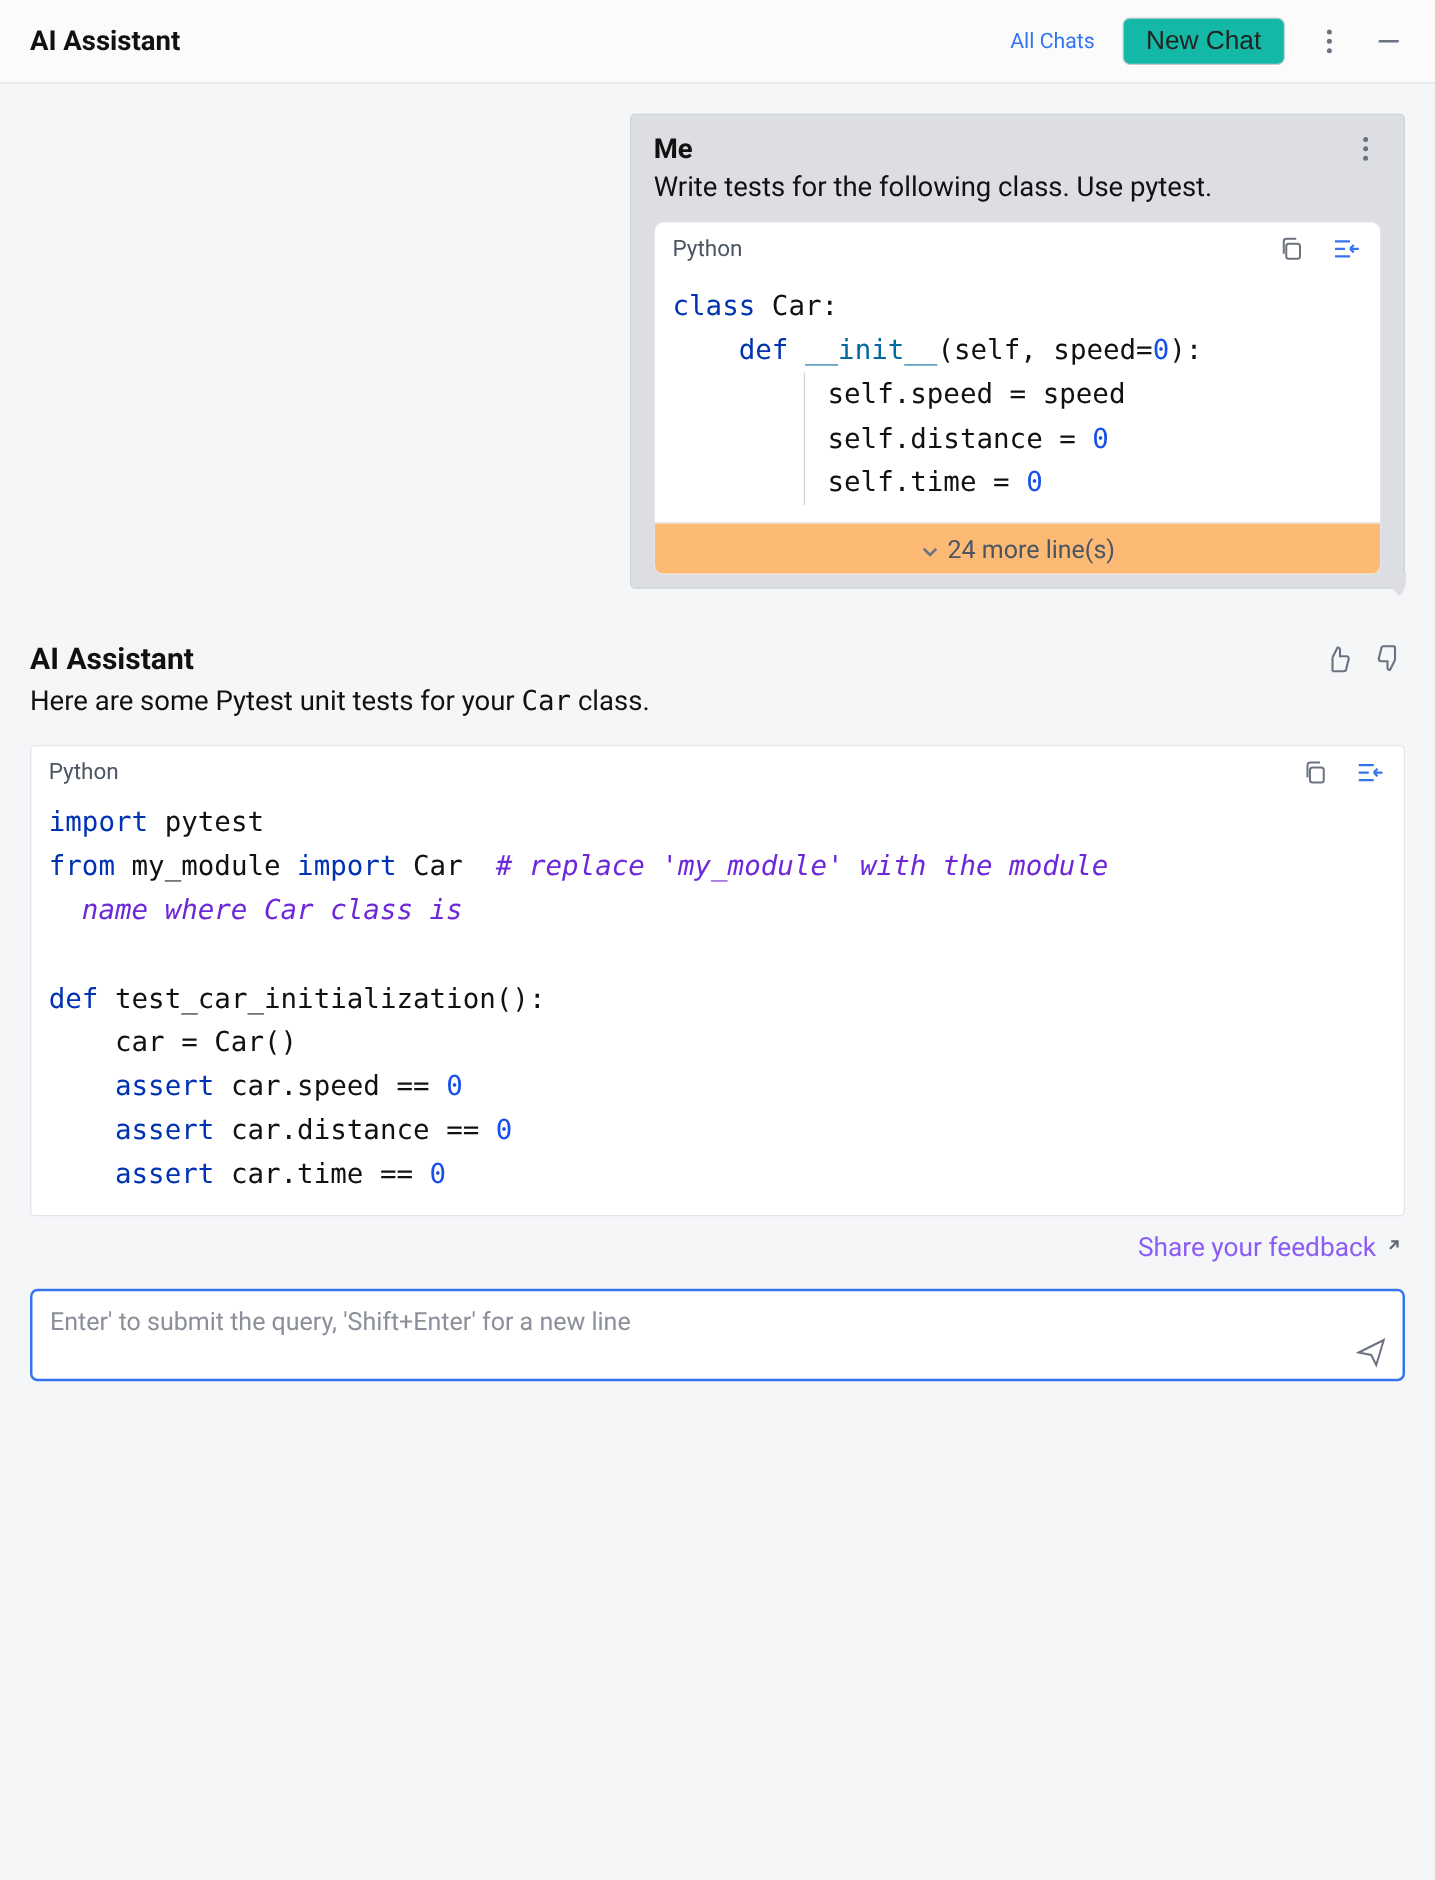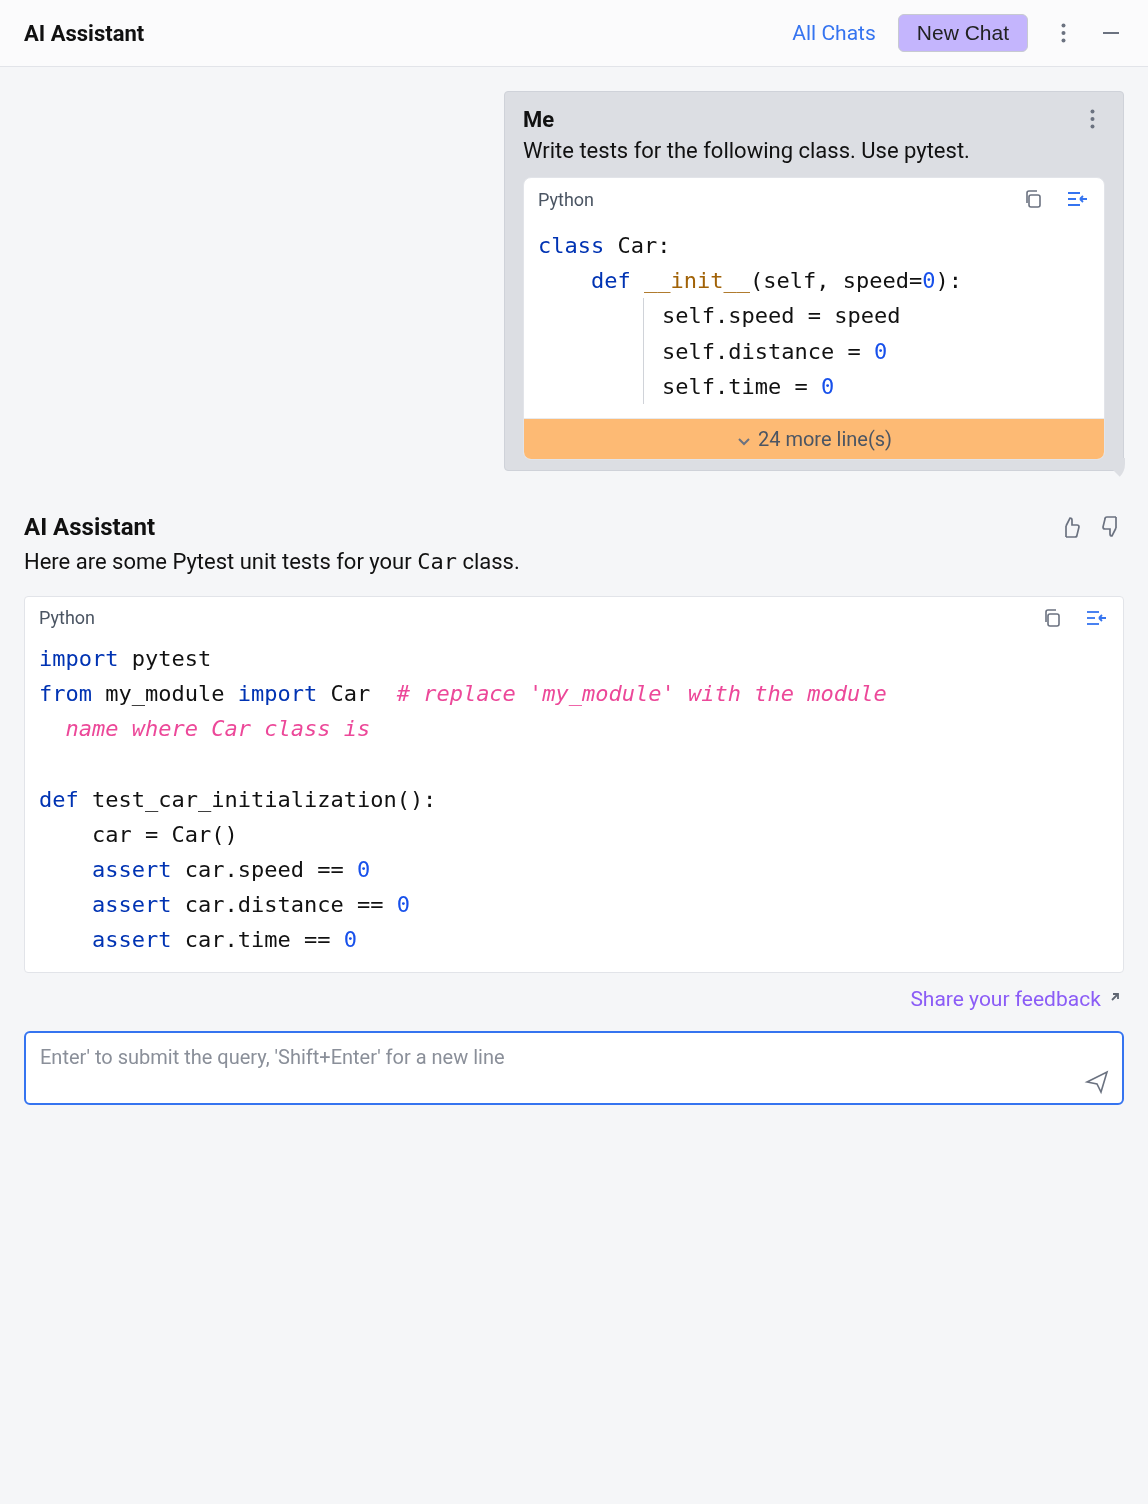--- a/index.html
+++ b/index.html
@@ -33,7 +33,7 @@
   }
   .link-allchats {
     color: #3574f0;
-    font-size: 21px;
+    font-size: 17px;
     margin-left: 28px;
   }
   .btn-newchat {

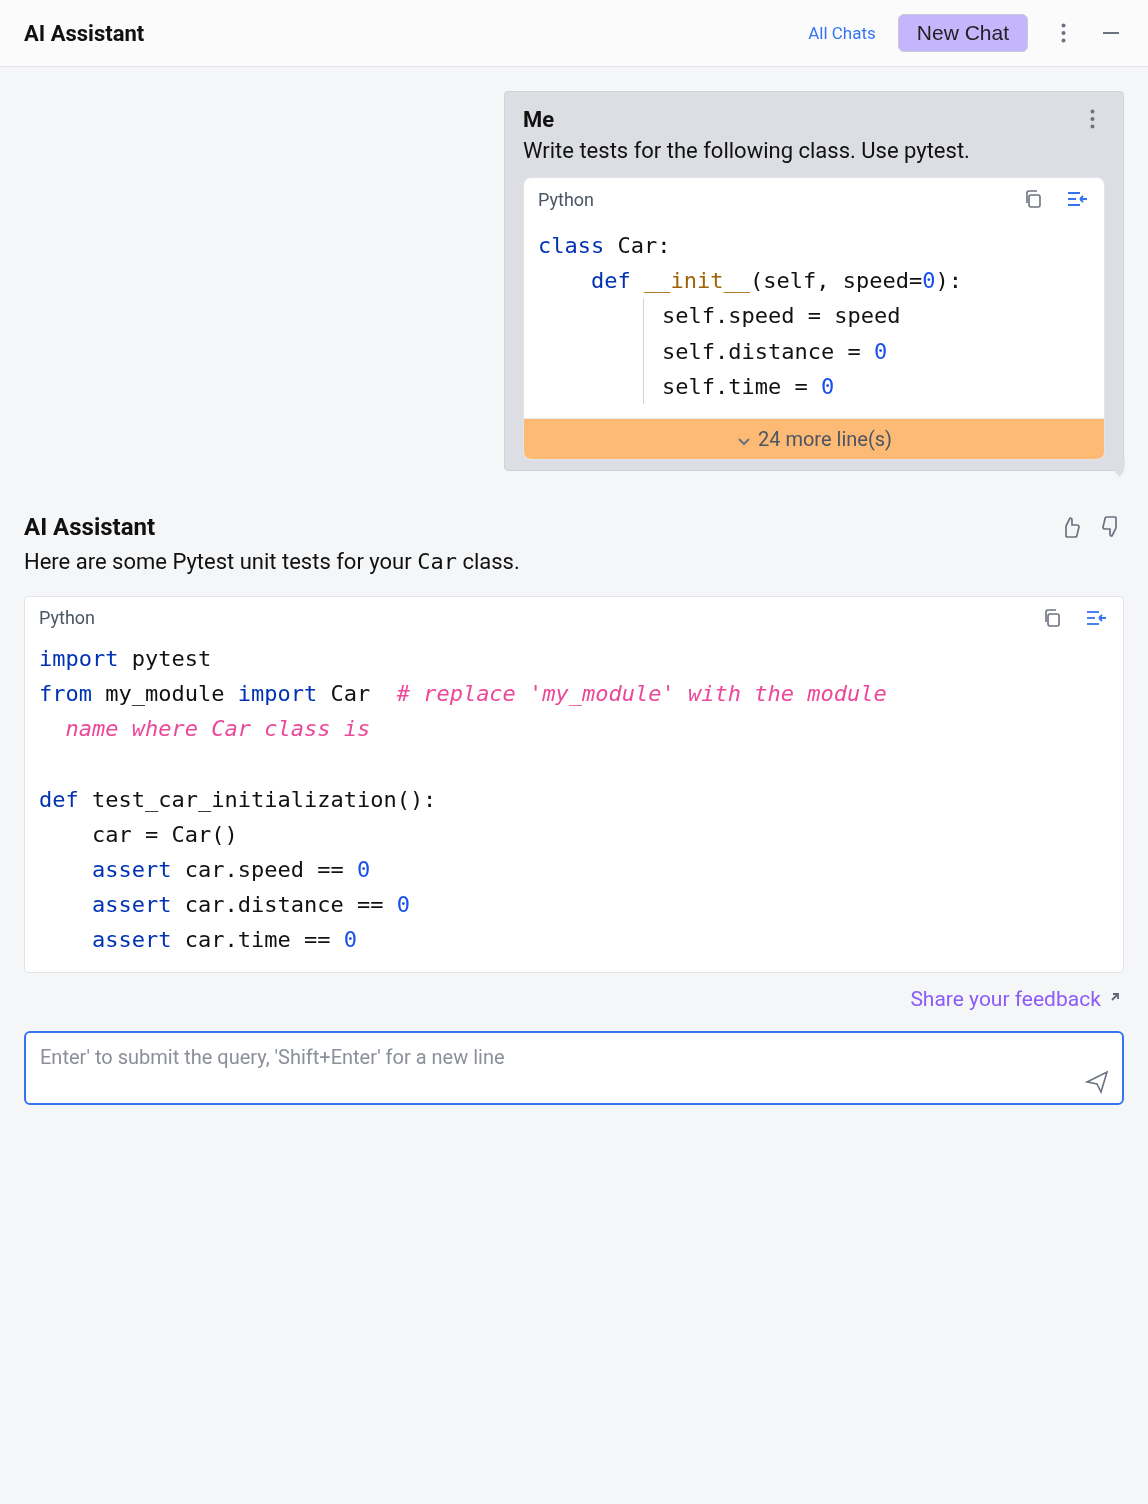--- a/index.html
+++ b/index.html
@@ -38,7 +38,7 @@
   }
   .btn-newchat {
     border: 1px solid #c7cad1;
-    background: #c4b5fd;
+    background: #14b8a6;
     border-radius: 6px;
     padding: 6px 18px;
     font-size: 21px;

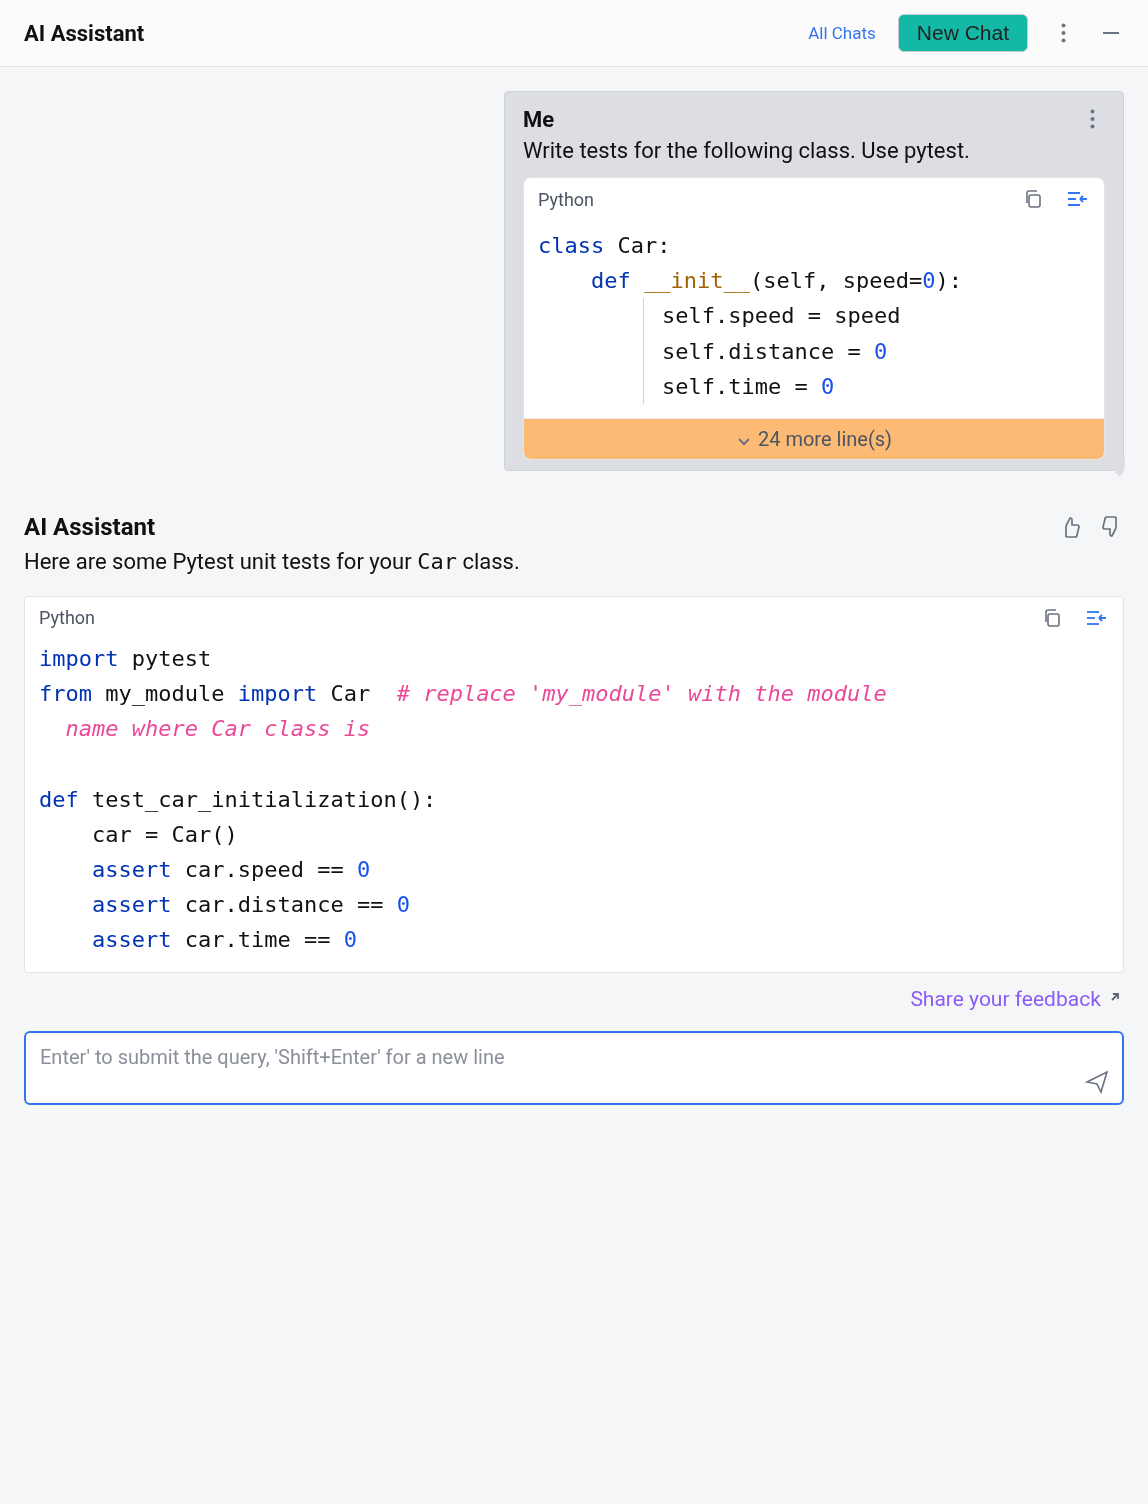--- a/index.html
+++ b/index.html
@@ -122,7 +122,7 @@
   
   .kw { color: #0033b3; }
   .num { color: #1750eb; }
-  .fn { color: #a16207; }
+  .fn { color: #0369a1; }
   .cmt { color: #ec4899; font-style: italic; }
 
   

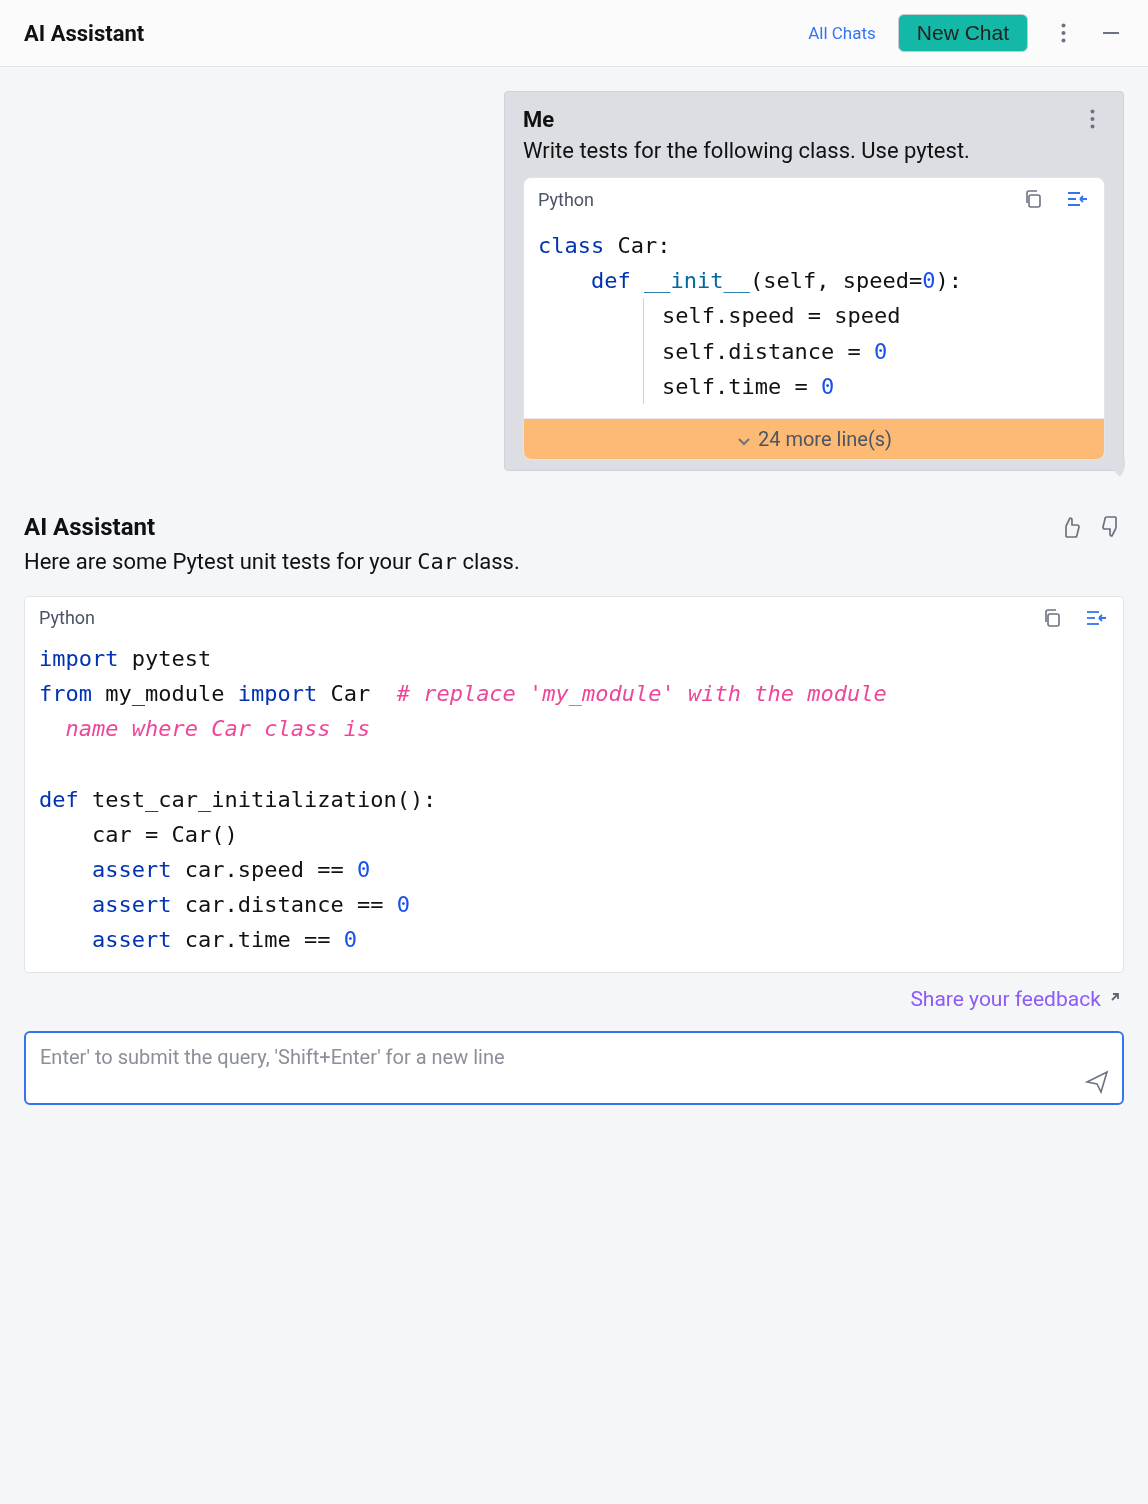--- a/index.html
+++ b/index.html
@@ -123,7 +123,7 @@
   .kw { color: #0033b3; }
   .num { color: #1750eb; }
   .fn { color: #0369a1; }
-  .cmt { color: #ec4899; font-style: italic; }
+  .cmt { color: #6d28d9; font-style: italic; }
 
   
   .msg-assistant {

